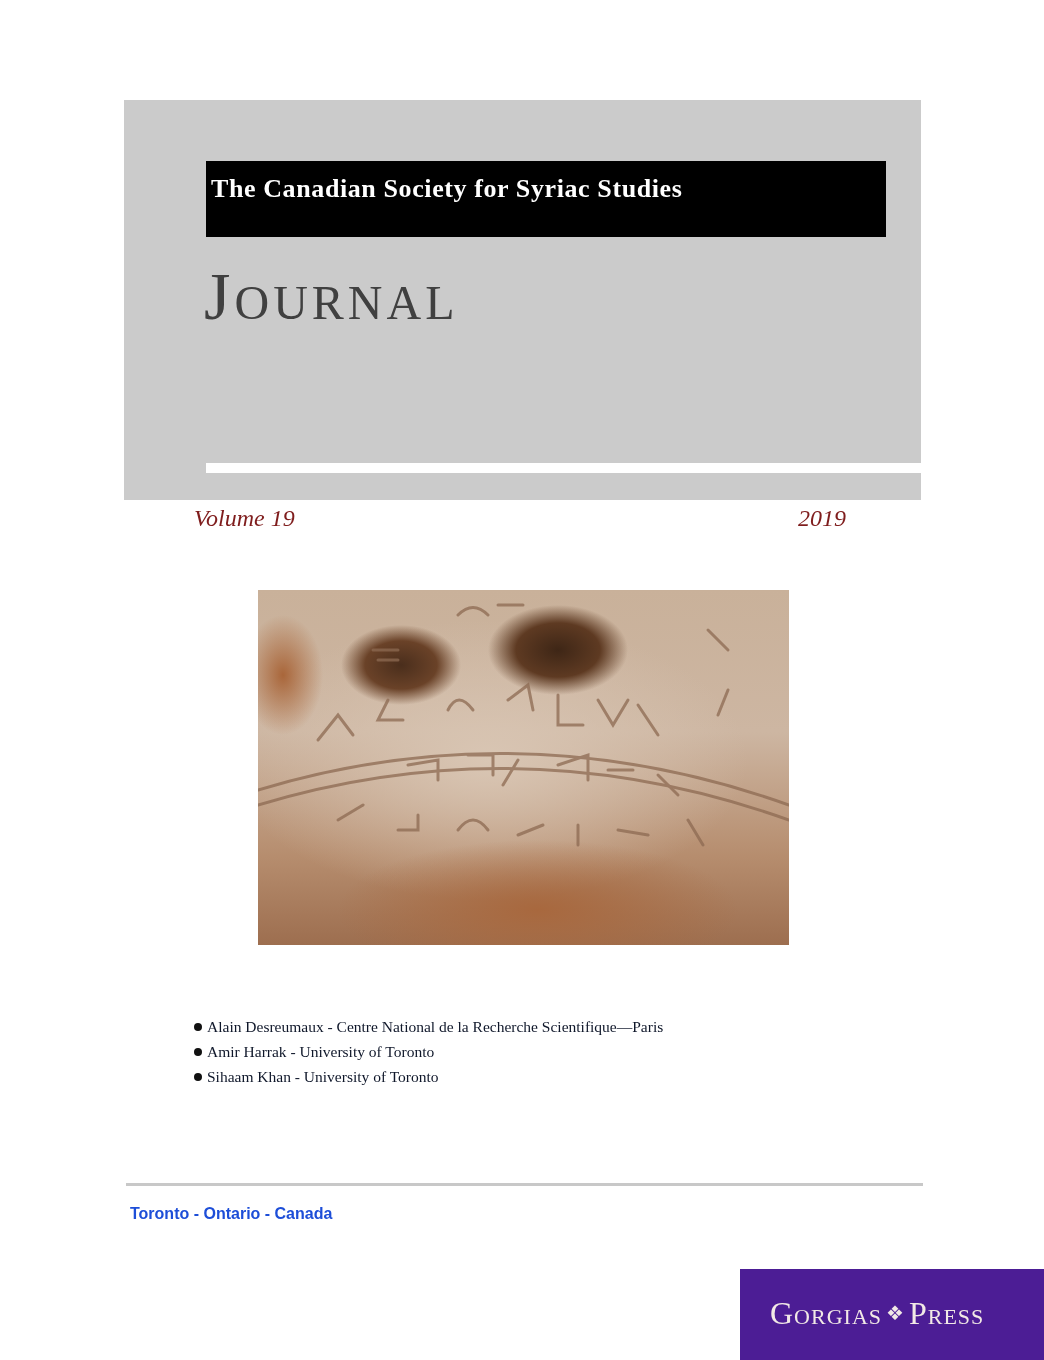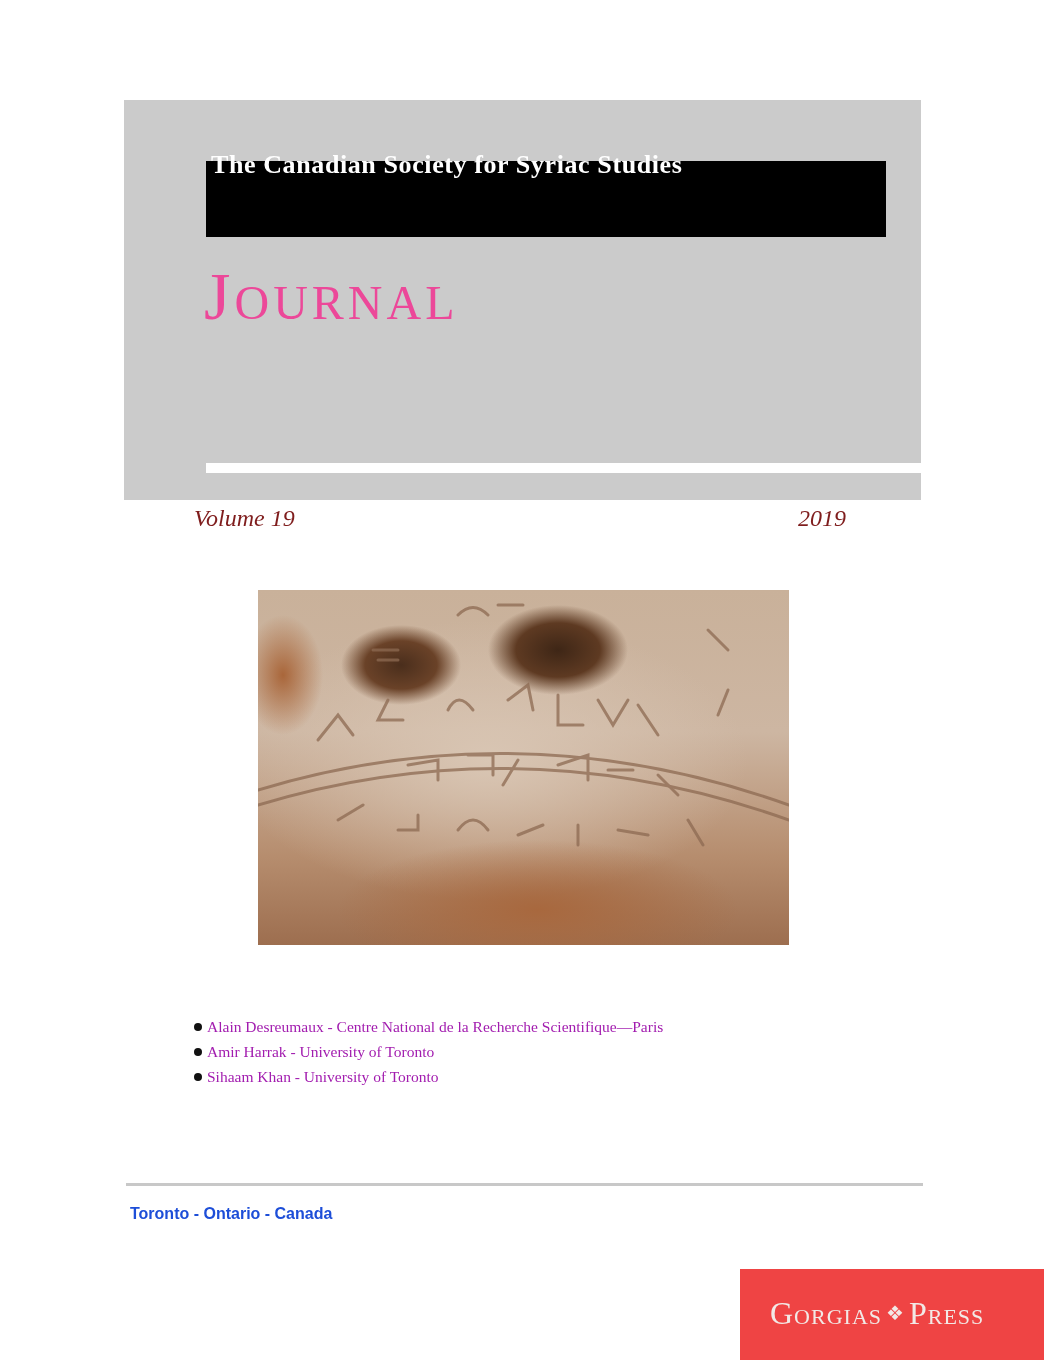--- a/index.html
+++ b/index.html
@@ -12,7 +12,7 @@
     #gray-box { left: 124px; top: 100px; width: 797px; height: 400px; background: #cbcbcb; }
     #black-bar { left: 206px; top: 161px; width: 680px; height: 76px; background: #000; }
     #society-title {
-      left: 211px; top: 150px; color: #fff; font-size: 26px; font-weight: bold;
+      left: 211px; top: 174px; color: #fff; font-size: 26px; font-weight: bold;
       letter-spacing: 0.6px; white-space: nowrap;
     }
     #journal-title {

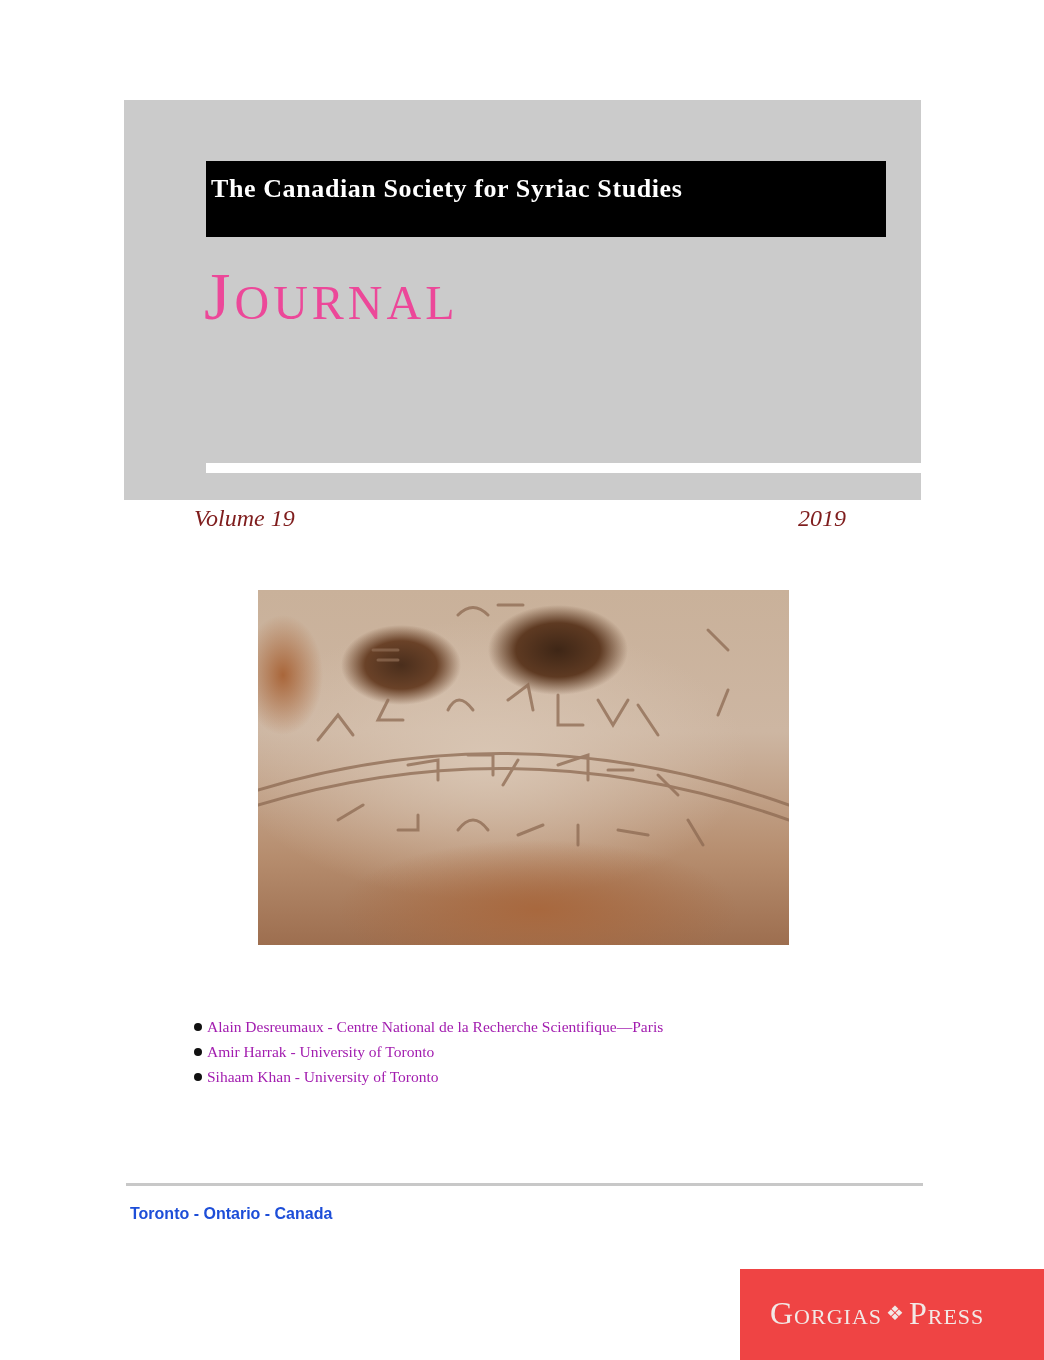--- a/index.html
+++ b/index.html
@@ -16,7 +16,7 @@
       letter-spacing: 0.6px; white-space: nowrap;
     }
     #journal-title {
-      left: 204px; top: 262px; color: #ec4899; font-size: 68px; line-height: 1;
+      left: 204px; top: 262px; color: #404040; font-size: 68px; line-height: 1;
       font-variant: small-caps; letter-spacing: 4px; white-space: nowrap; font-weight: normal;
     }
     #white-bar { left: 206px; top: 463px; width: 715px; height: 10px; background: #fff; }

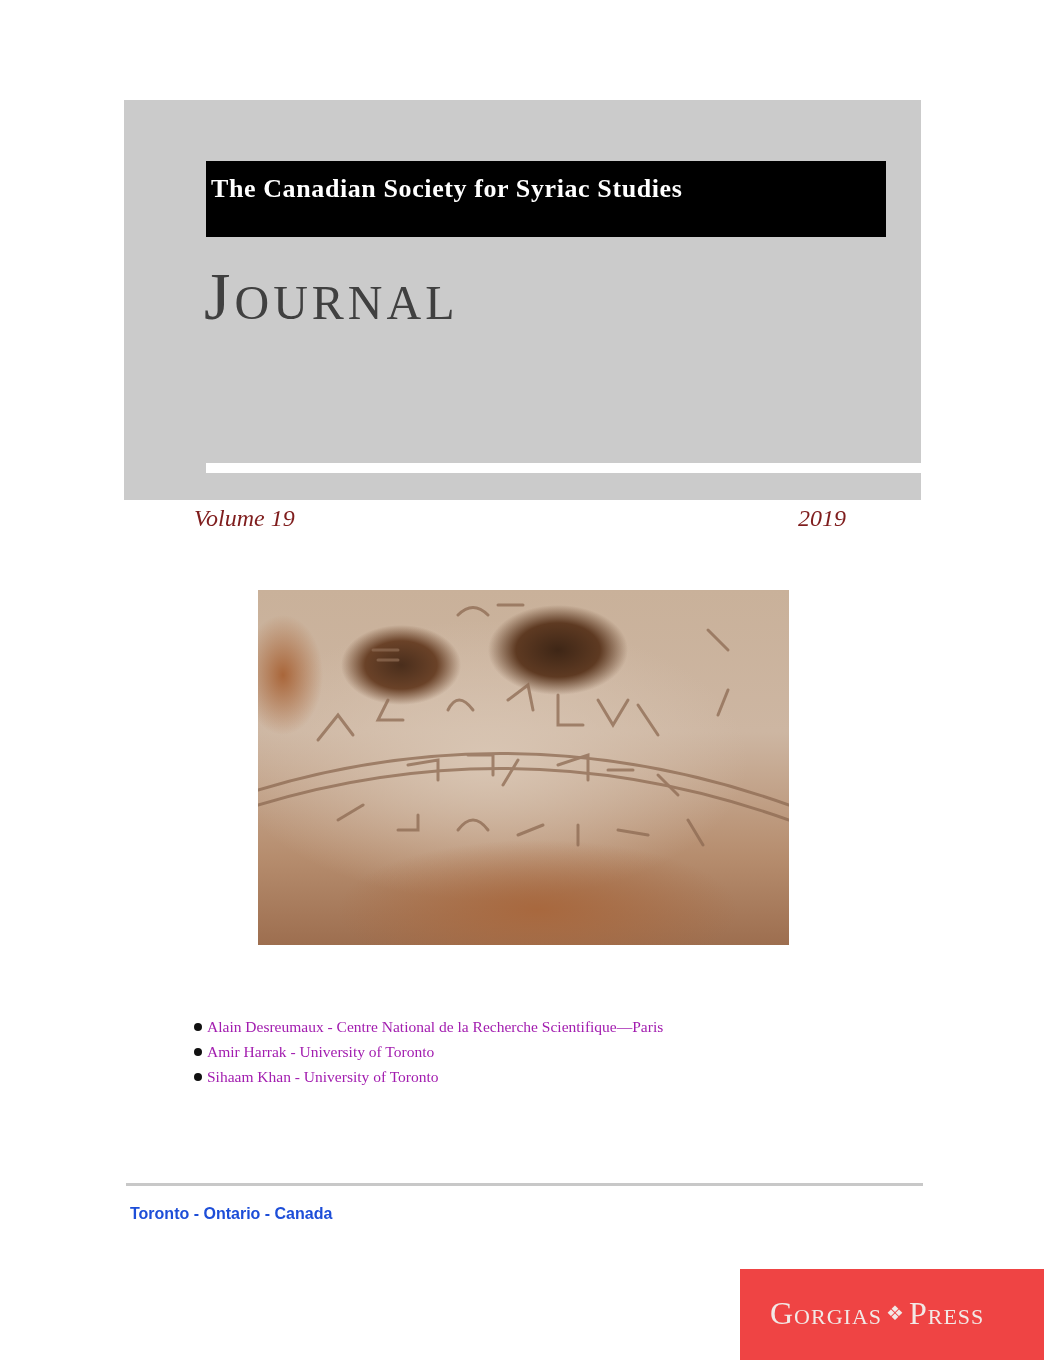--- a/index.html
+++ b/index.html
@@ -36,7 +36,7 @@
     #cover-photo svg { position: absolute; left: 0; top: 0; }
     #contributors-list {
       left: 194px; top: 1016px; margin: 0; padding: 0; list-style: none;
-      font-size: 15.5px; color: #a21caf;
+      font-size: 15.5px; color: #0f172a;
     }
     #contributors-list li { height: 25px; line-height: 22px; white-space: nowrap; }
     .bullet { display: inline-block; width: 8px; height: 8px; border-radius: 50%; background: #111; margin-right: 5px; vertical-align: 1px; }

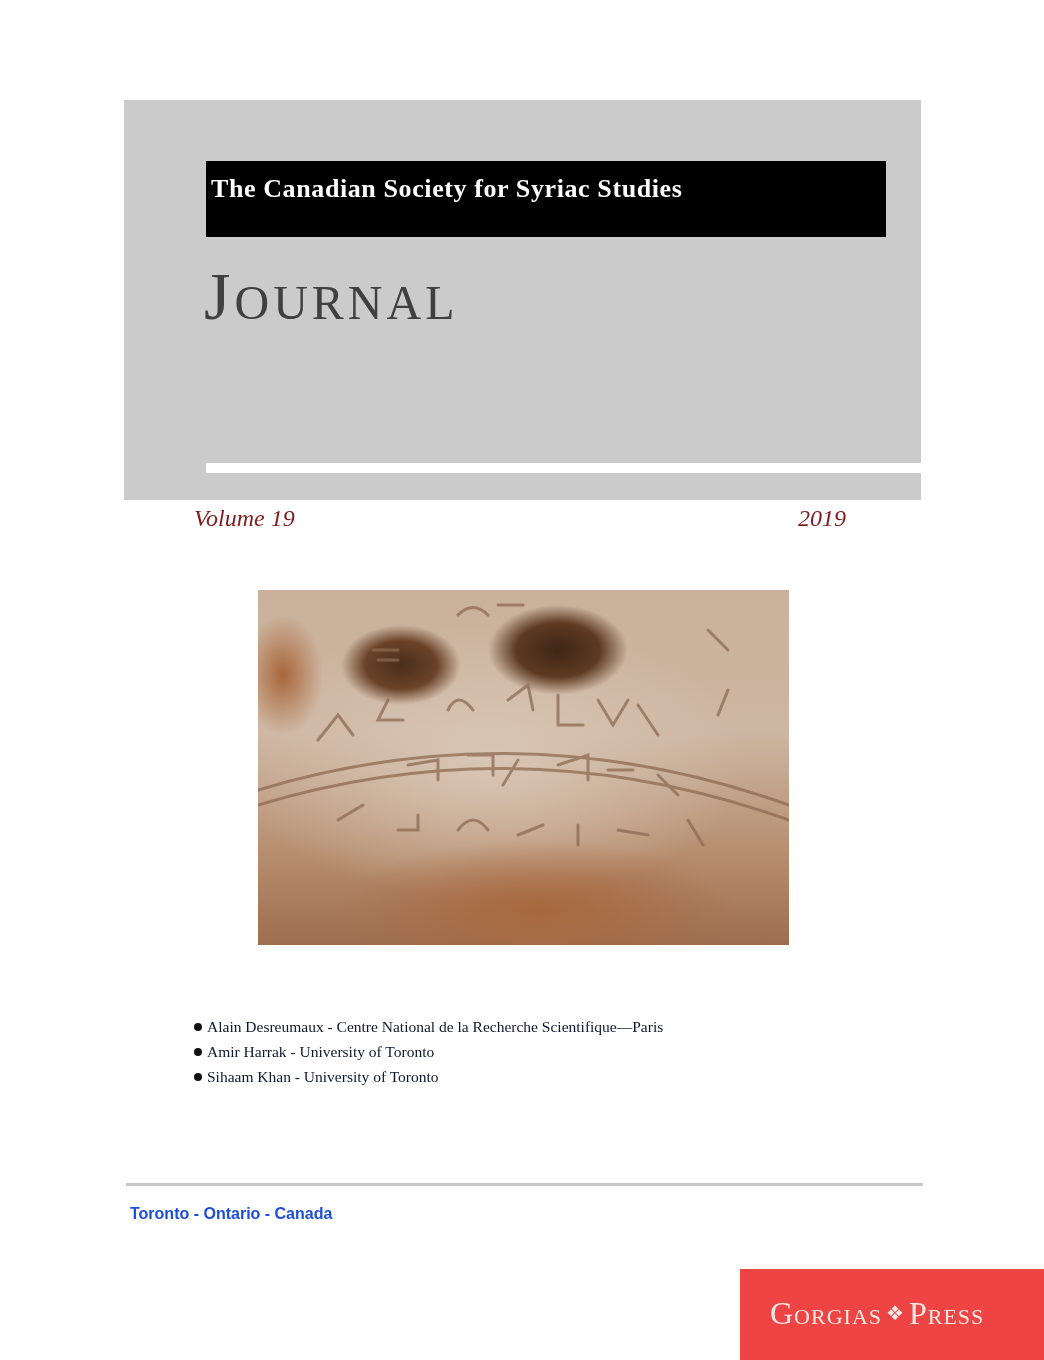--- a/index.html
+++ b/index.html
@@ -45,7 +45,7 @@
       left: 130px; top: 1205px; color: #1d4ed8; font-size: 16px; font-weight: bold;
       font-family: "Liberation Sans", "DejaVu Sans", sans-serif; white-space: nowrap;
     }
-    #publisher-logo { left: 740px; top: 1269px; width: 304px; height: 91px; background: #ef4444; }
+    #publisher-logo { left: 740px; top: 1269px; width: 304px; height: 91px; background: #4c1d95; }
     #publisher-name {
       position: absolute; left: 30px; top: 26px; color: #f2e9e6; font-size: 32px;
       font-variant: small-caps; letter-spacing: 1px; white-space: nowrap;

